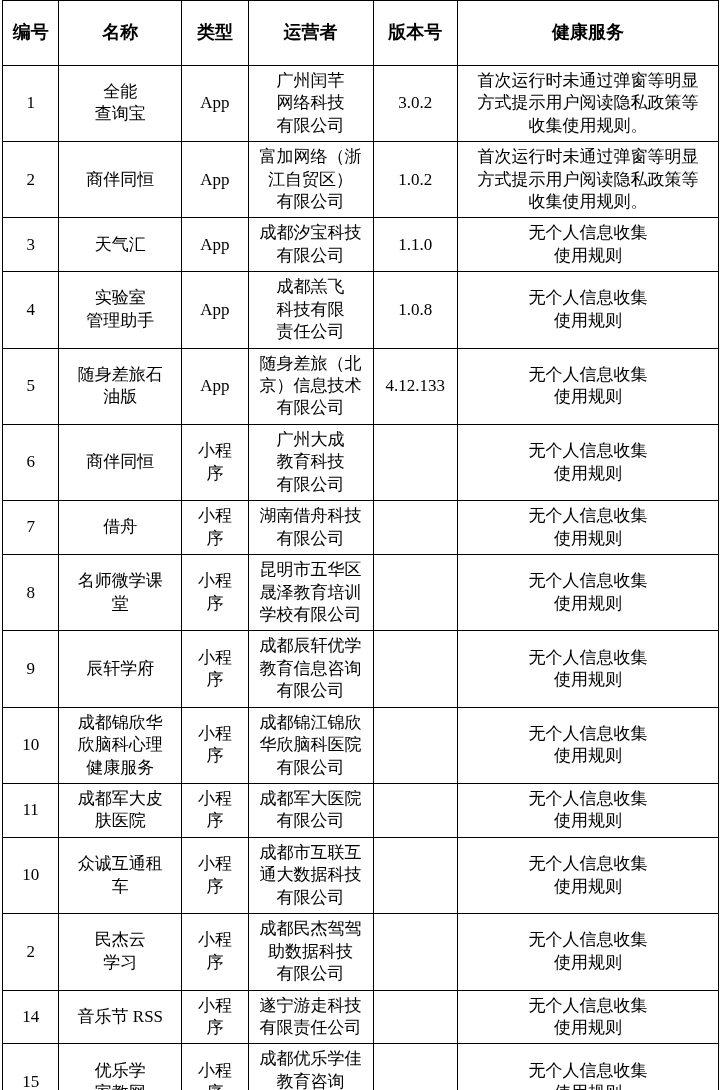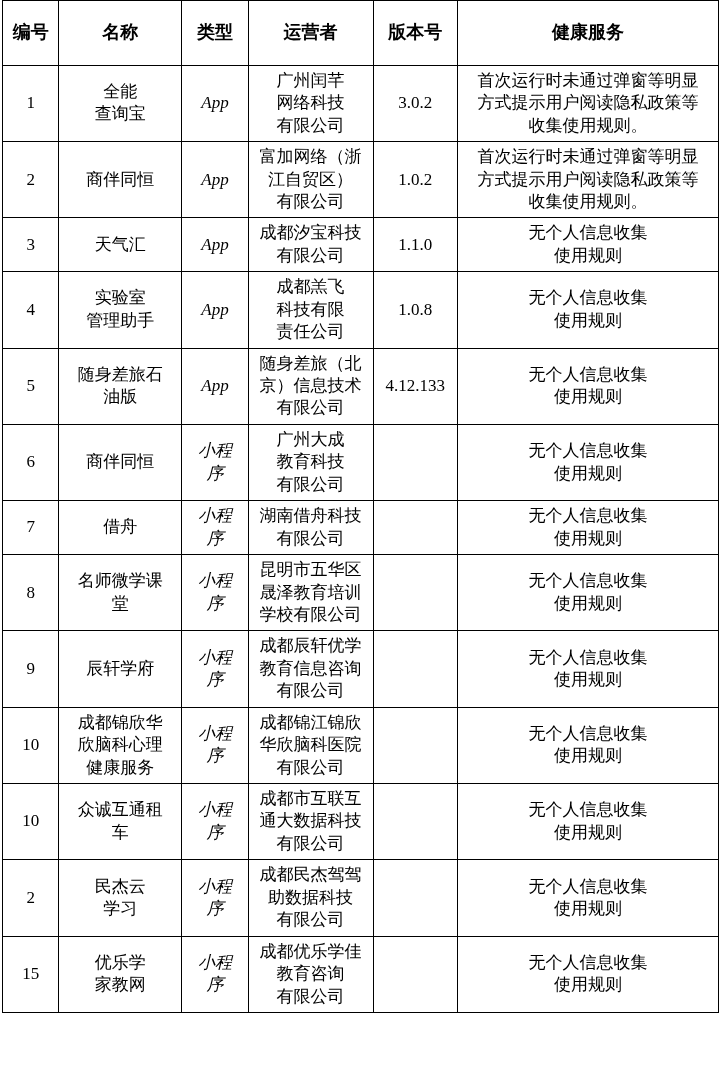--- a/index.html
+++ b/index.html
@@ -42,7 +42,7 @@
 
   td.cell-no { font-size: 17px; }
   td.cell-name { font-size: 17px; }
-  td.cell-type { font-size: 17px; font-style: italic; }
+  td.cell-type { font-size: 17px; }
   td.cell-operator { font-size: 17px; }
   td.cell-version { font-size: 17px; font-family: Liberation Serif, serif; }
   td.cell-issue { font-size: 17px; }

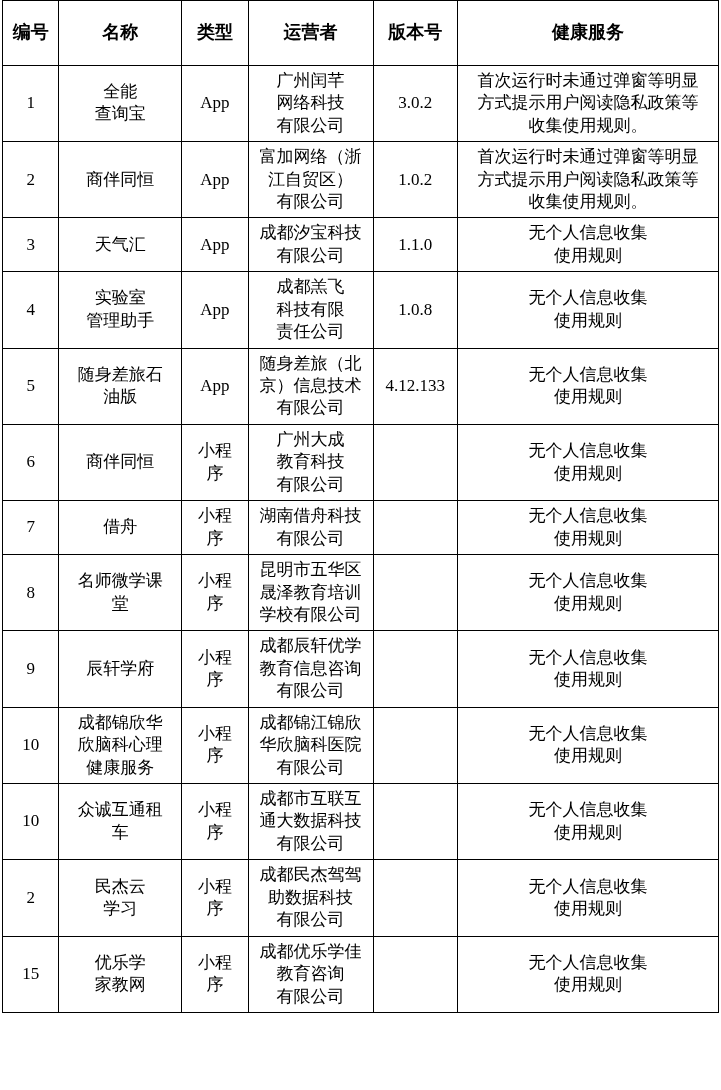--- a/index.html
+++ b/index.html
@@ -151,6 +151,14 @@
         <td class="cell-issue">无个人信息收集<br>使用规则</td>
       </tr>
       <tr>
+        <td class="cell-no">11</td>
+        <td class="cell-name">成都军大皮<br>肤医院</td>
+        <td class="cell-type">小程<br>序</td>
+        <td class="cell-operator">成都军大医院<br>有限公司</td>
+        <td class="cell-version"></td>
+        <td class="cell-issue">无个人信息收集<br>使用规则</td>
+      </tr>
+      <tr>
         <td class="cell-no">10</td>
         <td class="cell-name">众诚互通租<br>车</td>
         <td class="cell-type">小程<br>序</td>

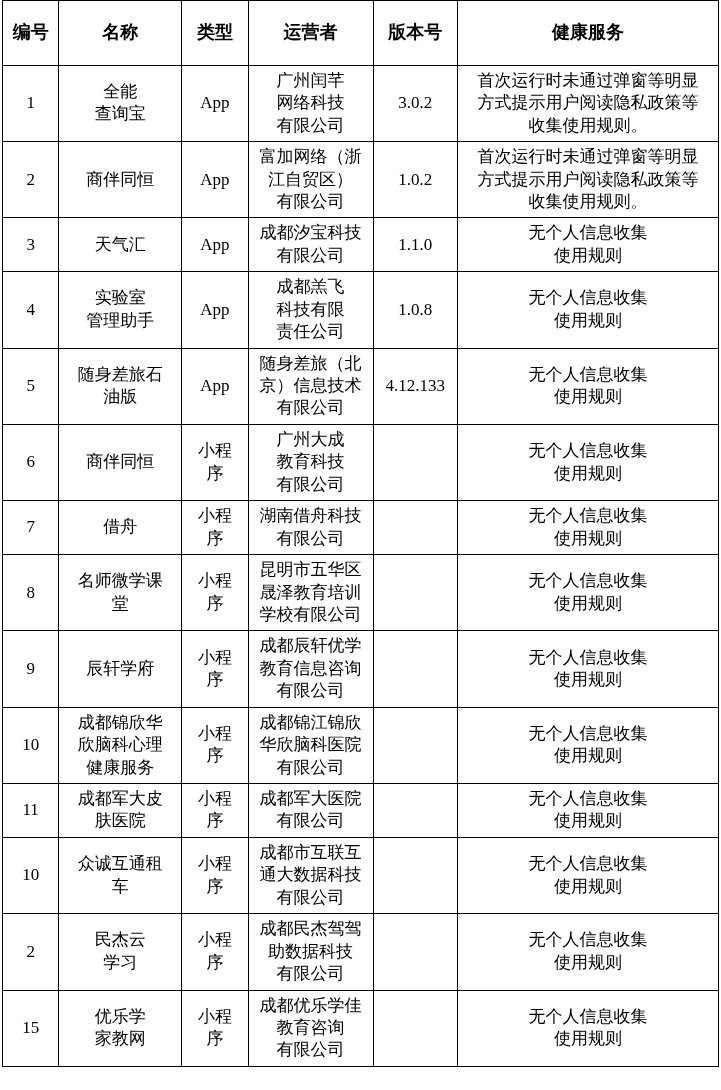--- a/index.html
+++ b/index.html
@@ -175,6 +175,14 @@
         <td class="cell-issue">无个人信息收集<br>使用规则</td>
       </tr>
       <tr>
+        <td class="cell-no">14</td>
+        <td class="cell-name">音乐节 RSS</td>
+        <td class="cell-type">小程<br>序</td>
+        <td class="cell-operator">遂宁游走科技<br>有限责任公司</td>
+        <td class="cell-version"></td>
+        <td class="cell-issue">无个人信息收集<br>使用规则</td>
+      </tr>
+      <tr>
         <td class="cell-no">15</td>
         <td class="cell-name">优乐学<br>家教网</td>
         <td class="cell-type">小程<br>序</td>

